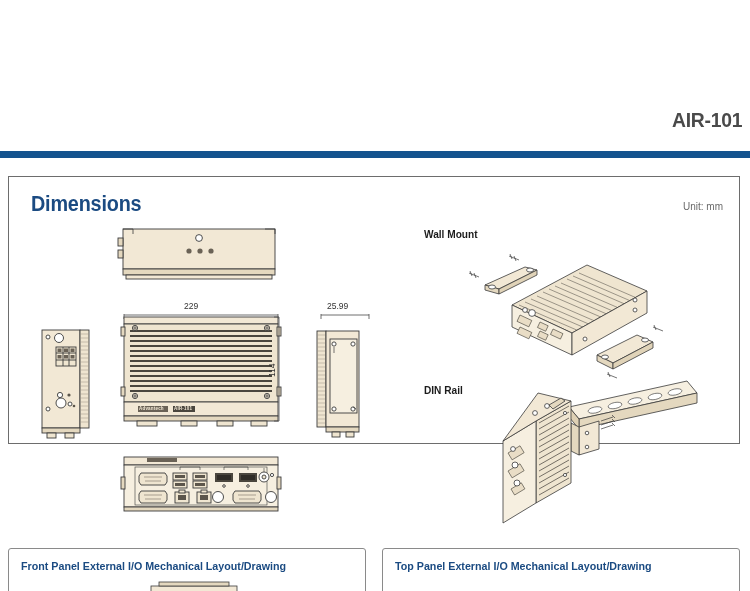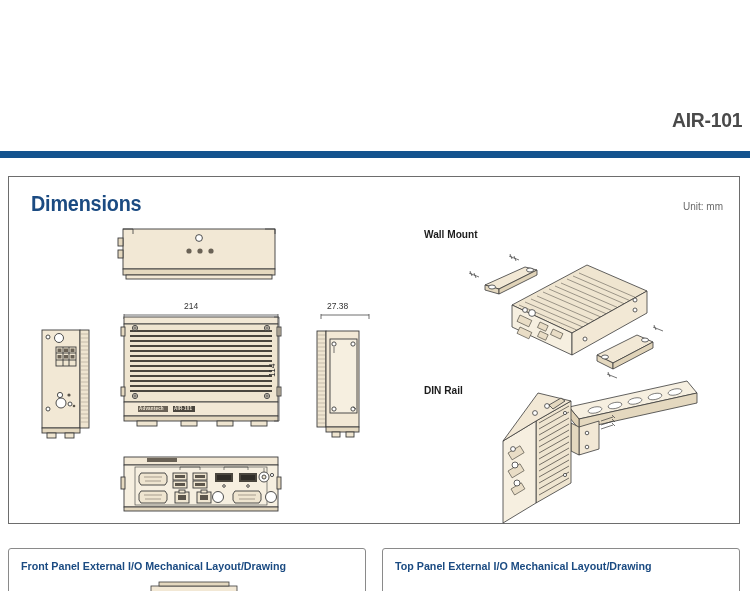--- a/index.html
+++ b/index.html
@@ -23,7 +23,7 @@
 
   
   .dim-card{
-    position:absolute;left:8px;top:176px;width:732px;height:348px;
+    position:absolute;left:8px;top:176px;width:732px;height:268px;
     border:1px solid #6d6d6d;background:#fff;box-sizing:border-box;
   }
   .dim-title{

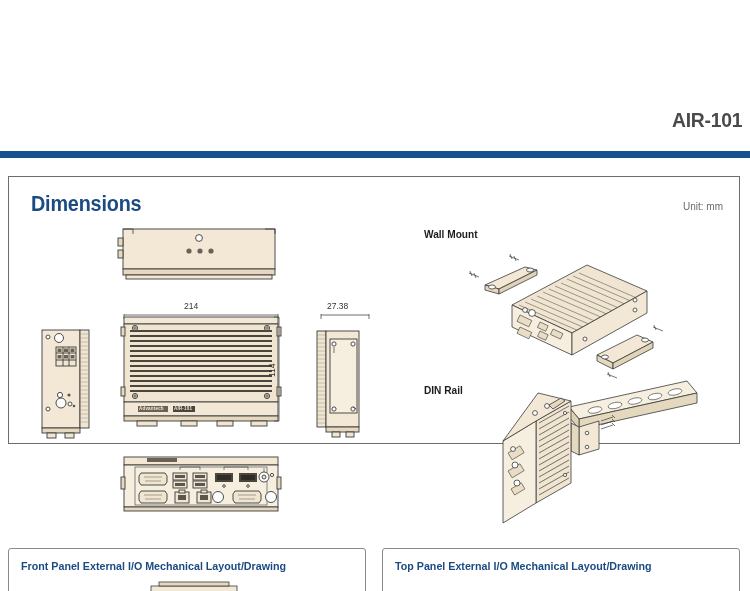--- a/index.html
+++ b/index.html
@@ -102,7 +102,7 @@
         </g>
       </svg>
     </div>
-    <div class="lbl" style="left:175px;top:124px;">214</div>
+    <div class="lbl" style="left:175px;top:124px;">229</div>
 
     <div class="cad" style="left:310px;top:124px;">
       <svg width="52" height="18" viewBox="0 0 52 18">

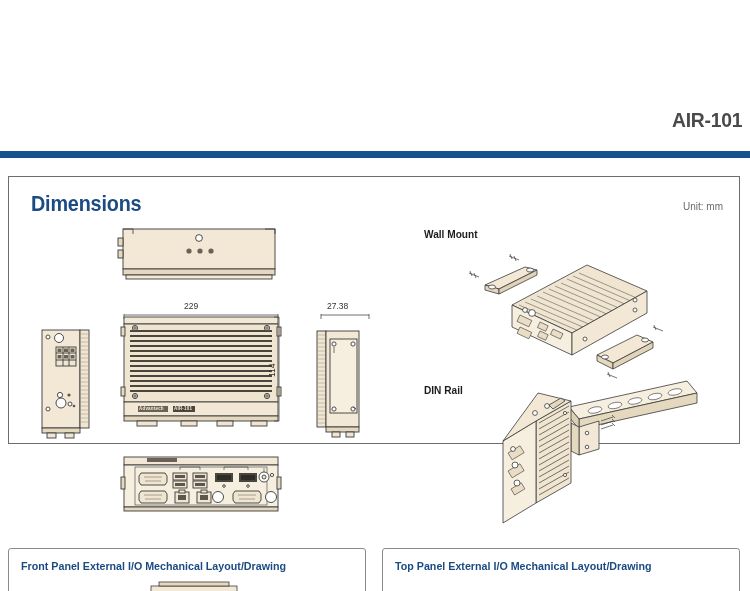--- a/index.html
+++ b/index.html
@@ -113,7 +113,7 @@
         </g>
       </svg>
     </div>
-    <div class="lbl" style="left:318px;top:124px;">27.38</div>
+    <div class="lbl" style="left:318px;top:124px;">25.99</div>
 
     <div class="cad" style="left:28px;top:148px;">
       <svg width="58" height="116" viewBox="0 0 58 116">

